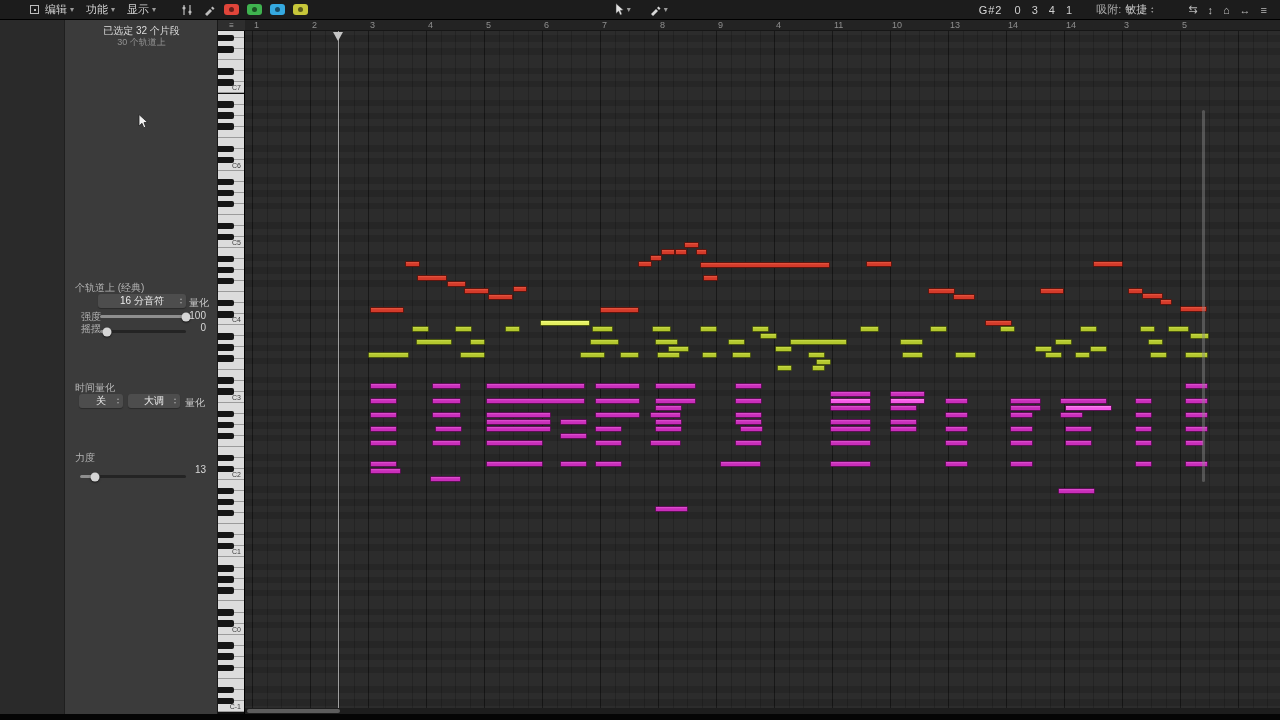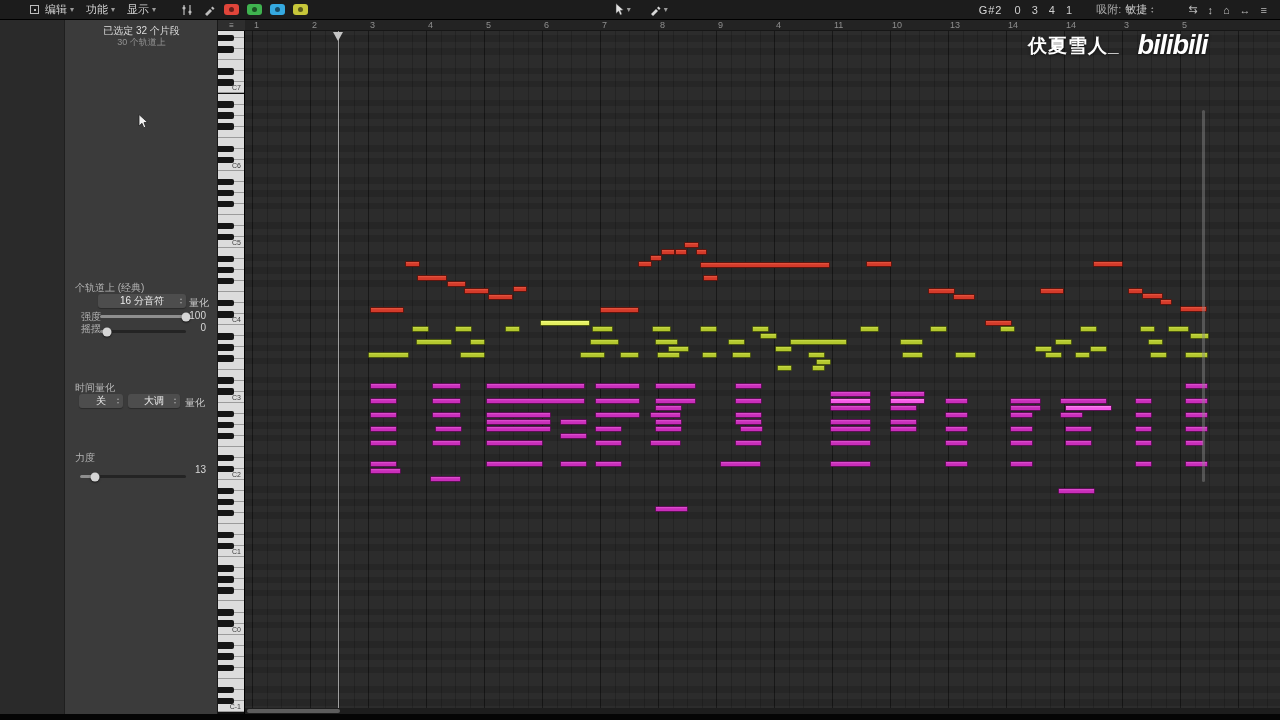--- a/index.html
+++ b/index.html
@@ -646,10 +646,6 @@
   <div id="vscroll" class="abs"></div>
   <div id="bottombar" class="abs"></div>
 
-  <div id="watermark" class="abs">
-    <span id="wm-user">伏夏雪人_</span>
-    <span id="wm-logo">bilibili</span>
-  </div>
 
   <div id="mouse-cursor" class="abs">
     <svg width="10" height="15" viewBox="0 0 10 15">

